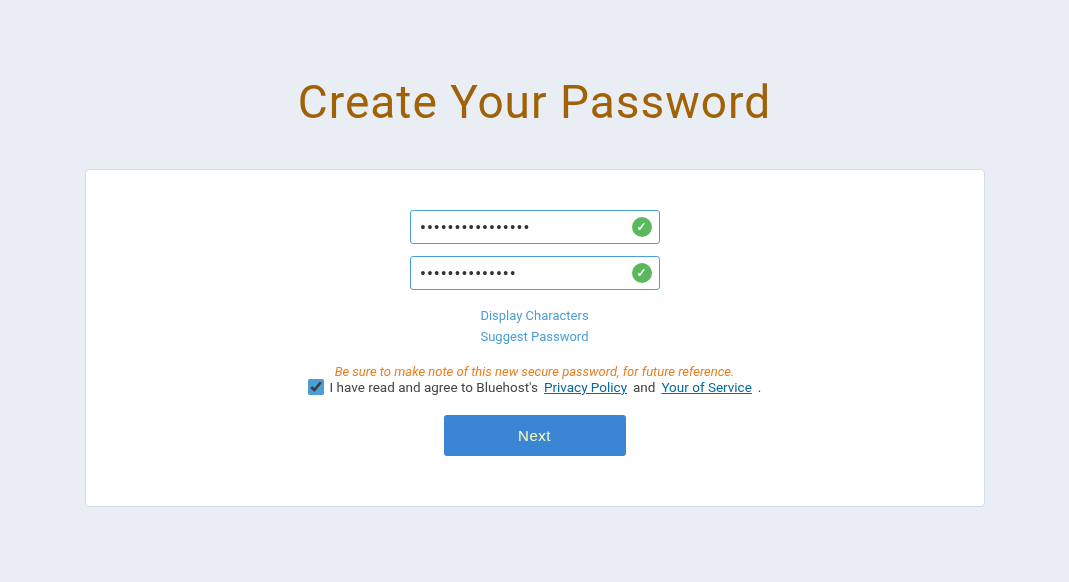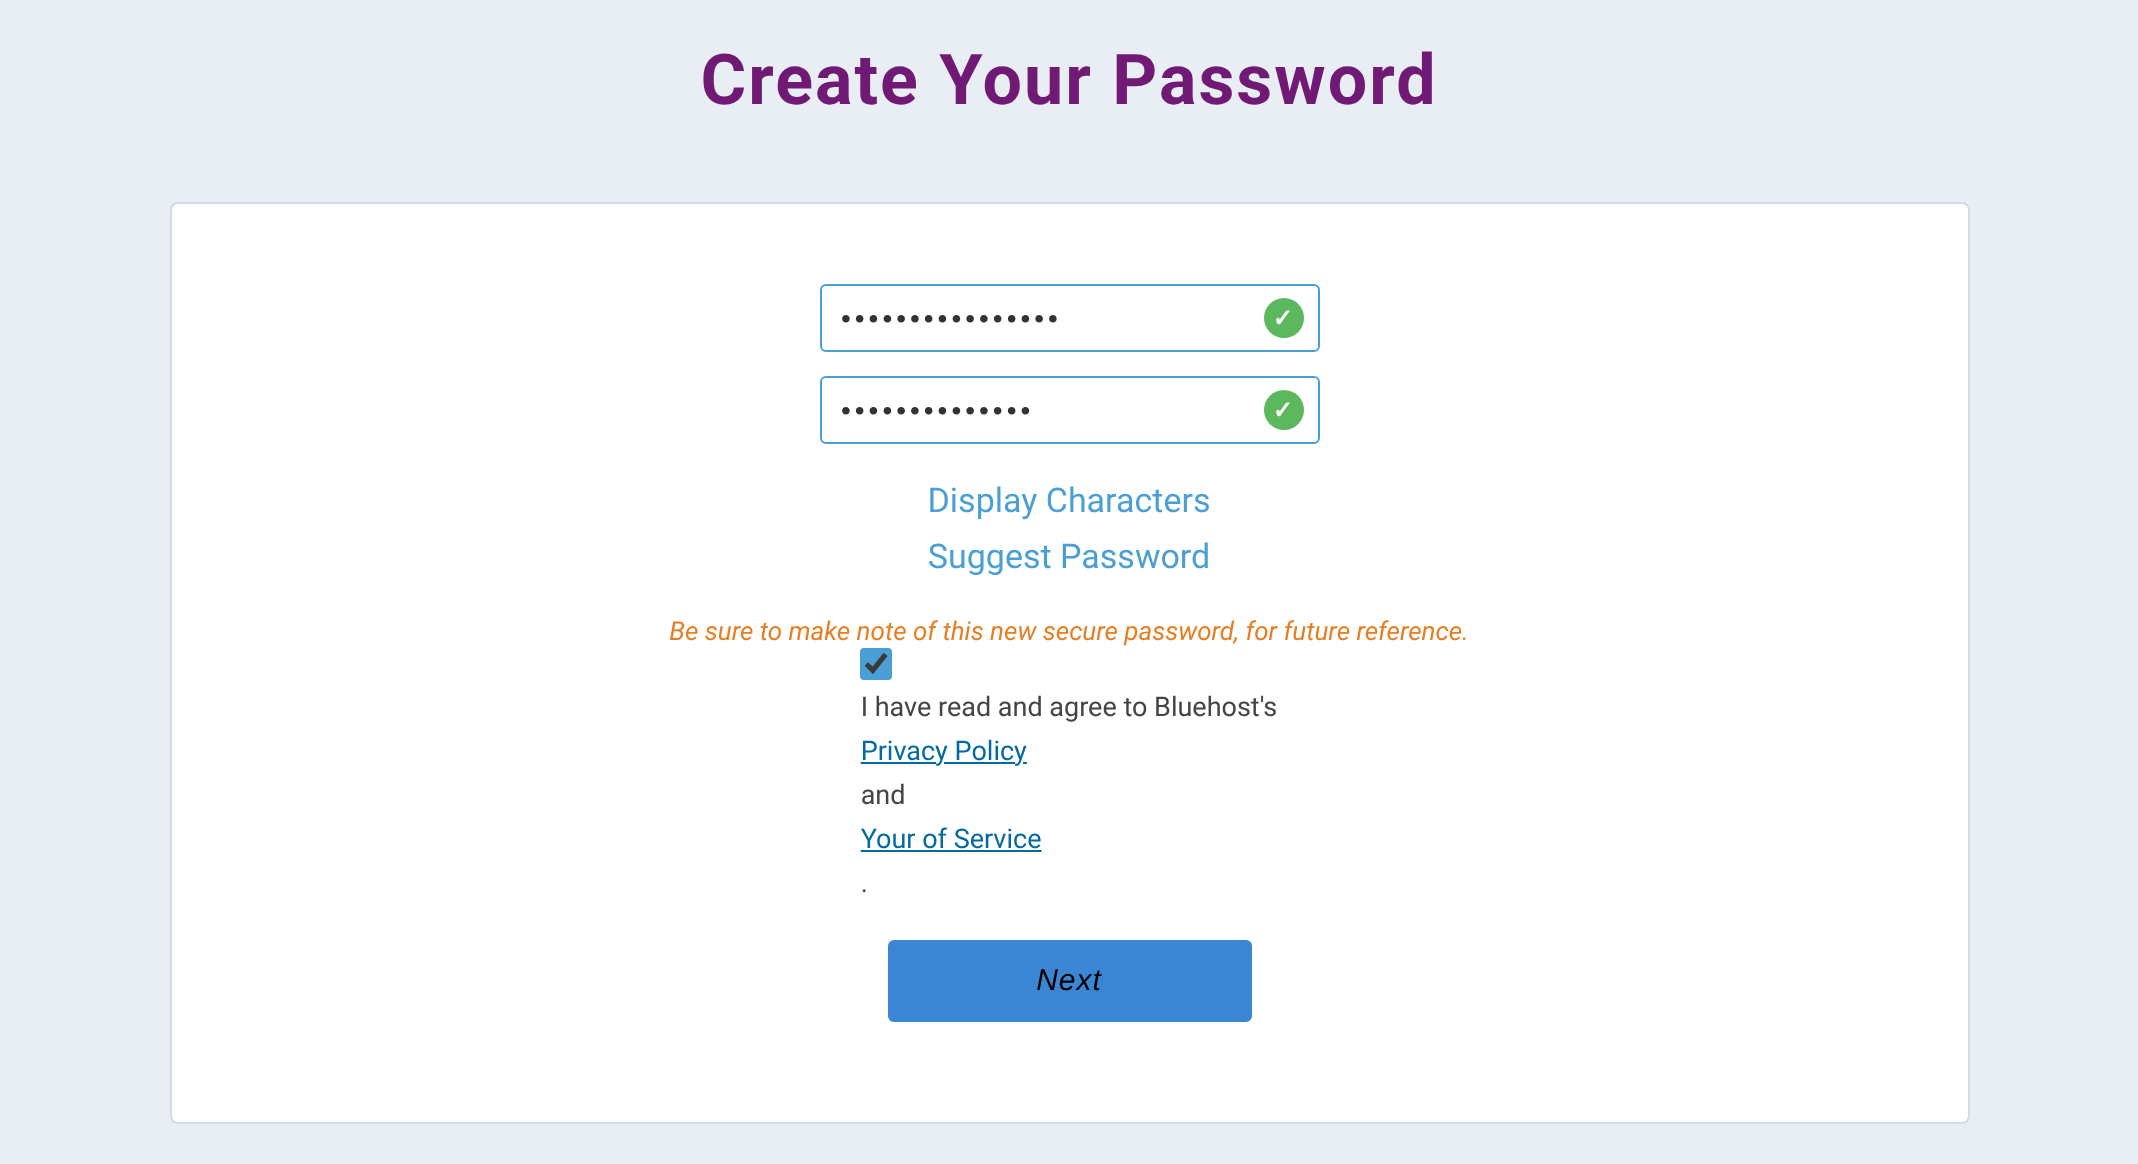--- a/index.html
+++ b/index.html
@@ -20,9 +20,9 @@
     }
 
     .page-title {
-      font-size: 35px;
-      font-weight: 700;
-      color: #701a75;
+      font-size: 46px;
+      font-weight: 400;
+      color: #a16207;
       margin-bottom: 40px;
       letter-spacing: 1px;
     }

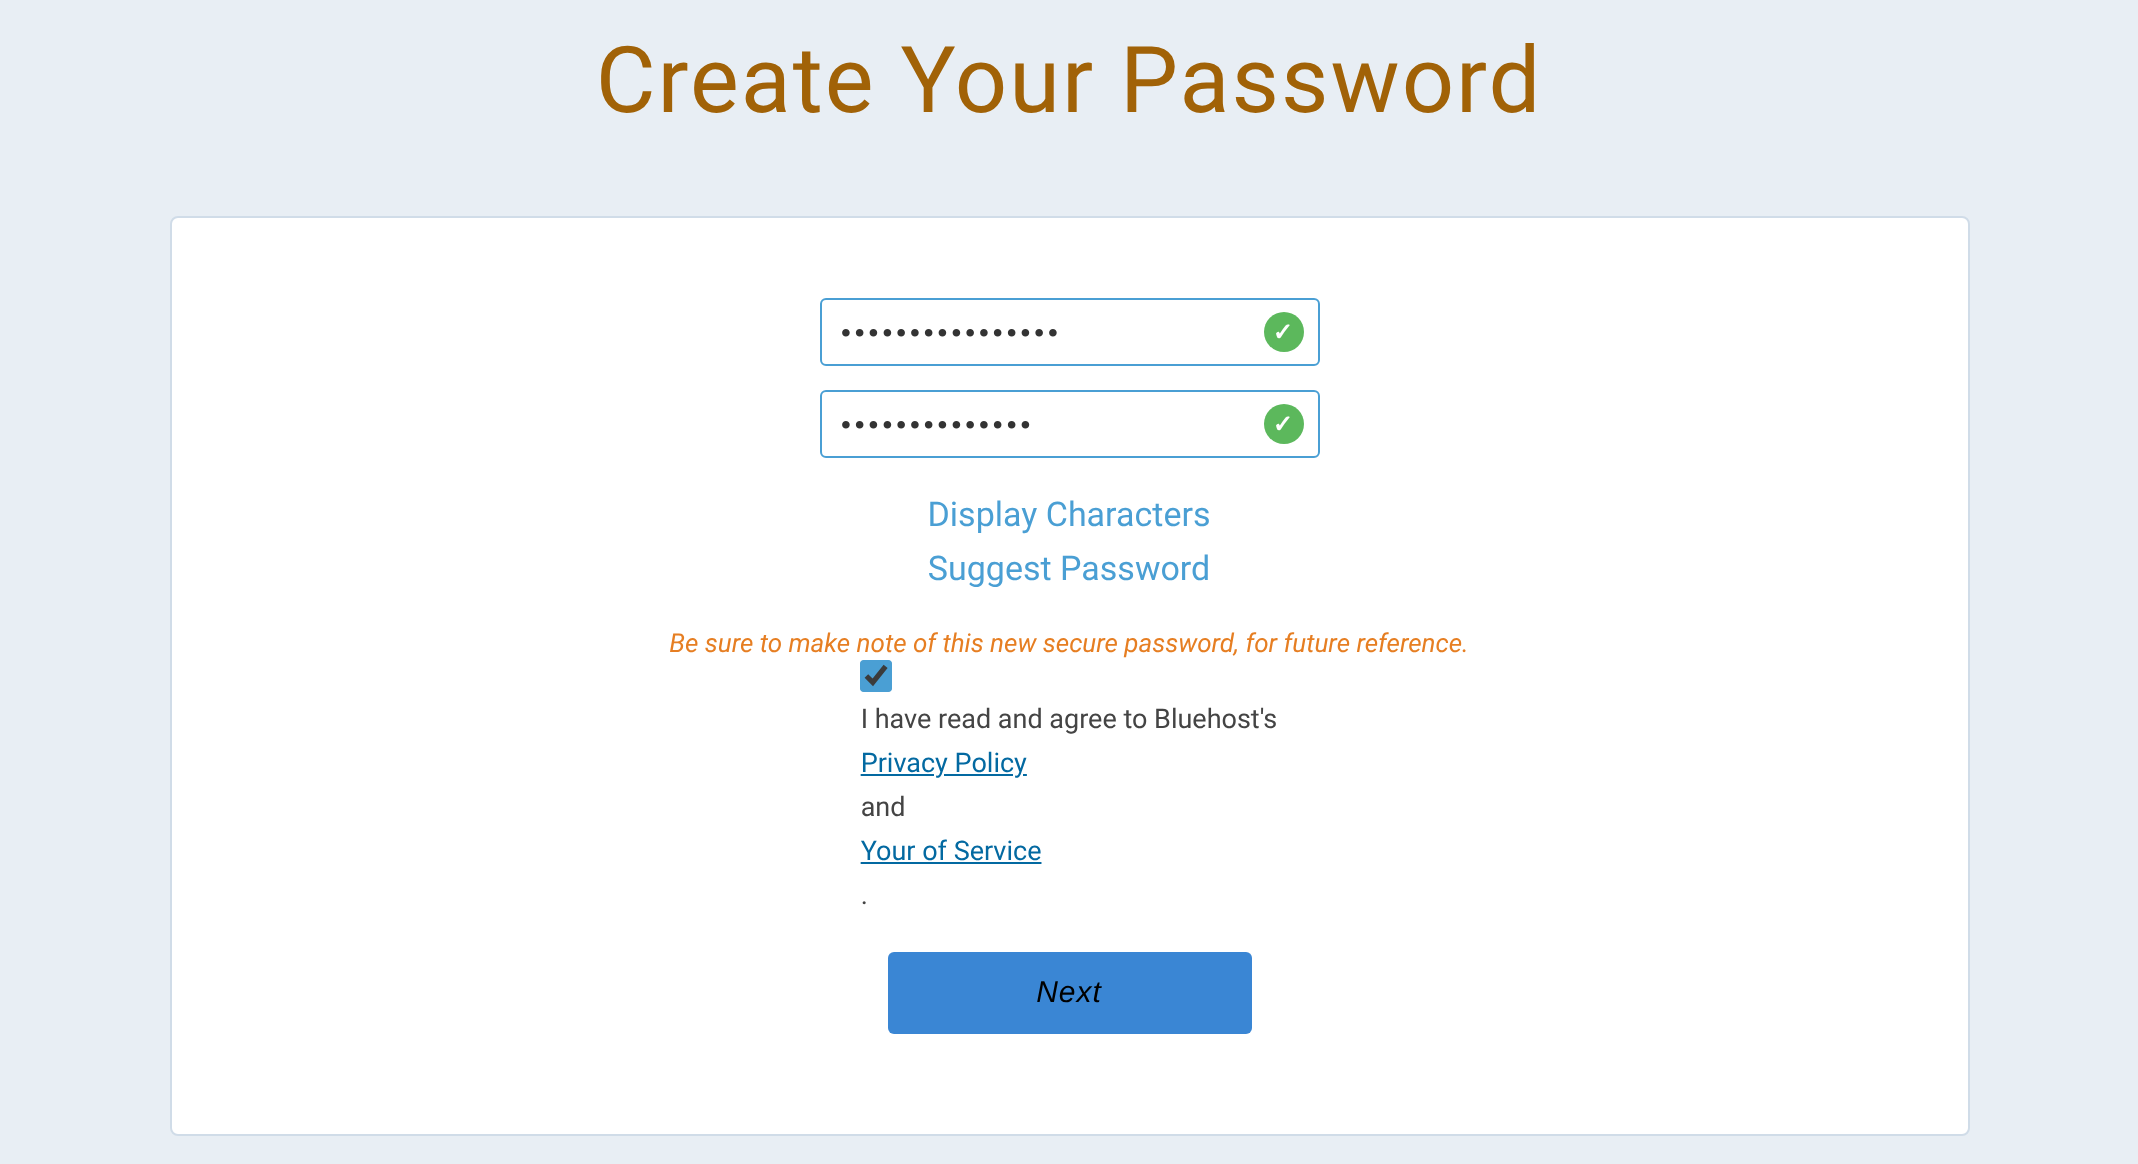--- a/index.html
+++ b/index.html
@@ -88,7 +88,7 @@
       background: none;
       border: none;
       color: #4a9fd4;
-      font-size: 17px;
+      font-size: 13px;
       cursor: pointer;
       text-decoration: none;
       line-height: 1.6;

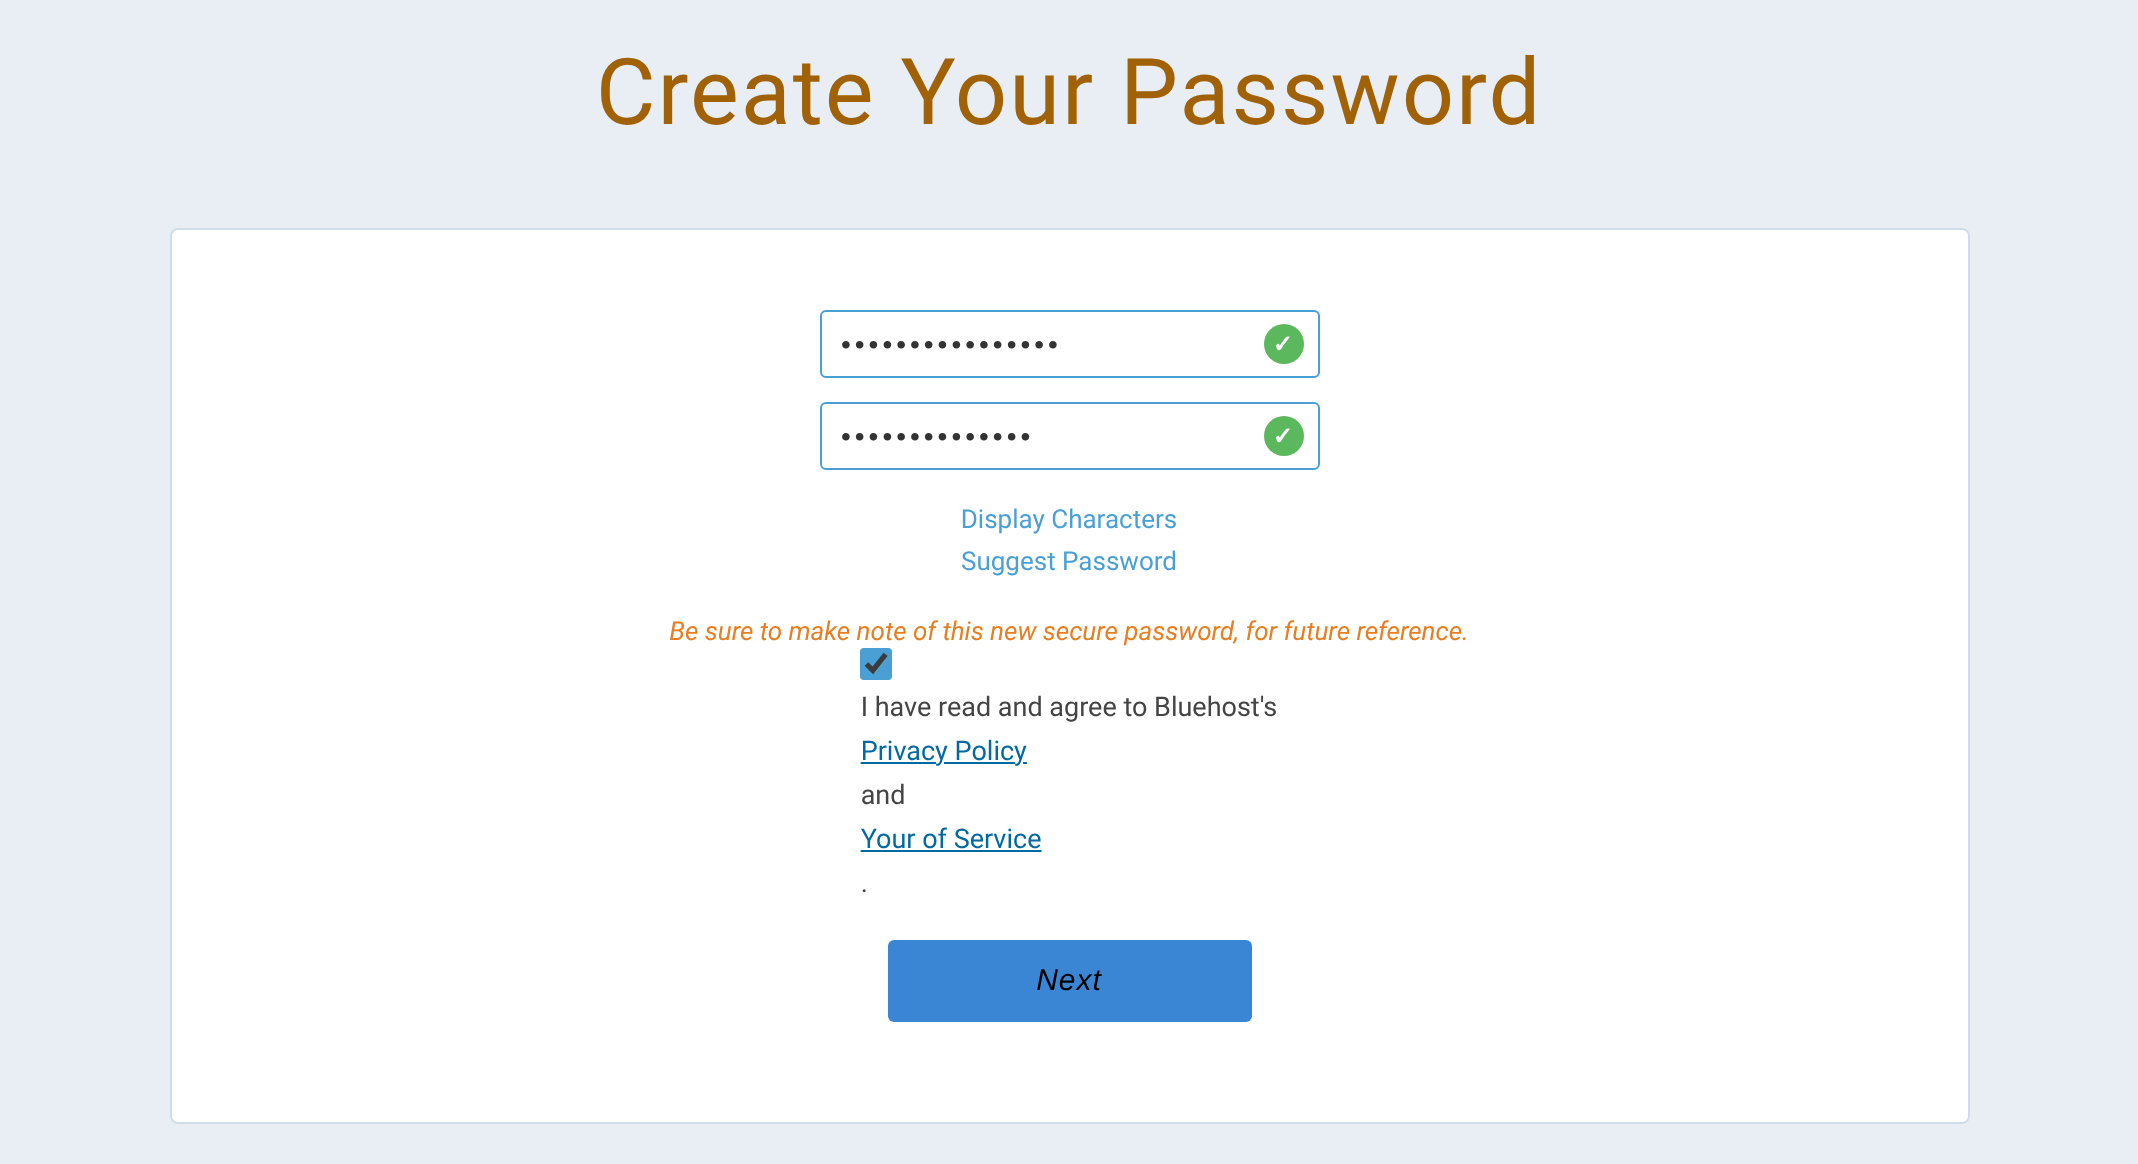--- a/index.html
+++ b/index.html
@@ -103,12 +103,11 @@
 
     .agree-row {
       display: flex;
-      align-items: flex-start;
+      align-items: center;
       font-size: 13.5px;
       color: #444;
       margin-bottom: 20px;
       gap: 6px;
-      flex-direction: column;
     }
 
     .agree-checkbox {

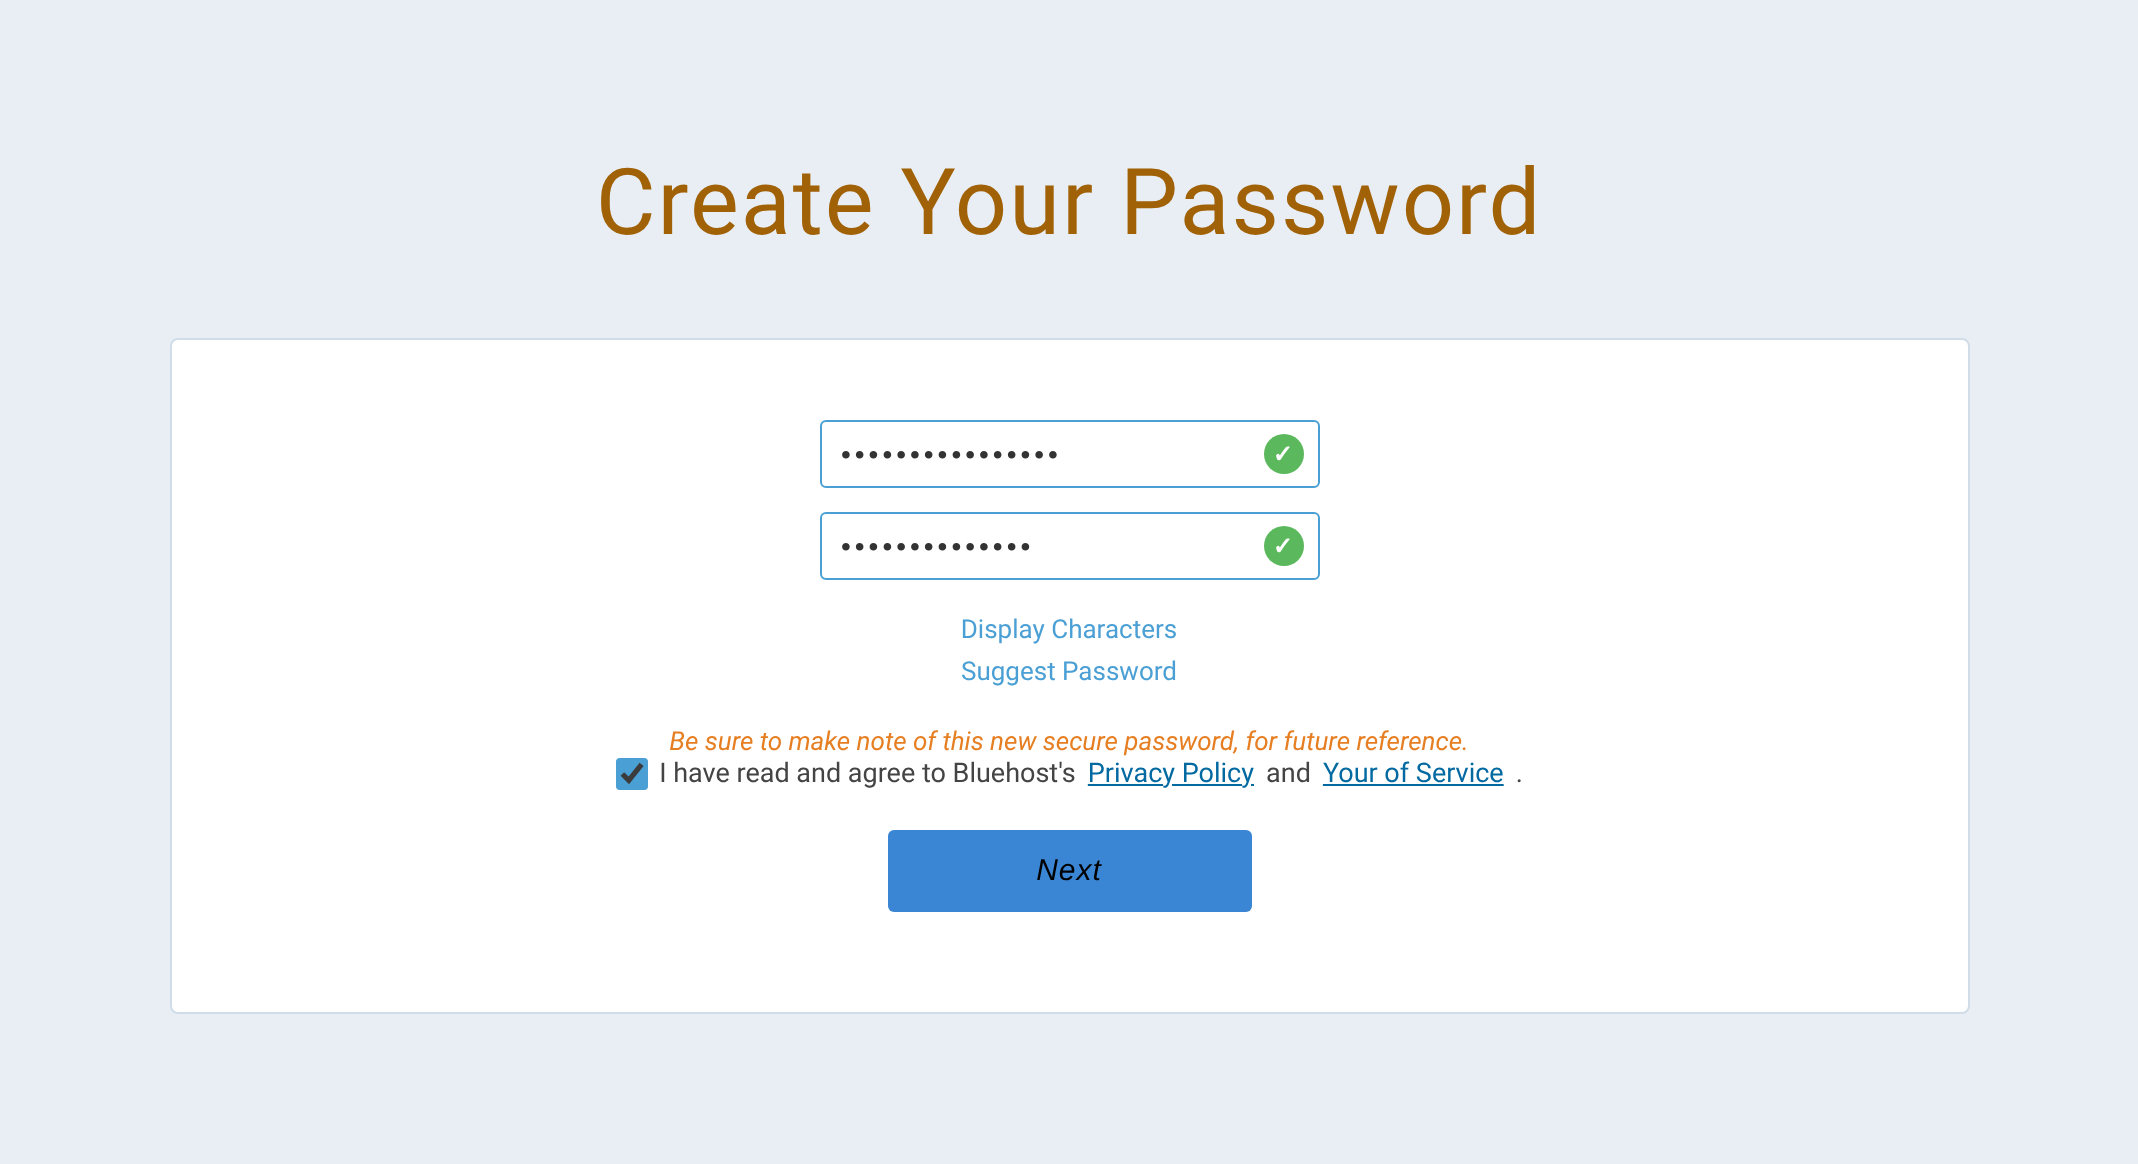--- a/index.html
+++ b/index.html
@@ -125,7 +125,7 @@
 
     .next-button {
       background-color: #3a86d4;
-      color: #000000;
+      color: #fef9c3;
       border: none;
       border-radius: 3px;
       padding: 12px 0;
@@ -133,7 +133,6 @@
       font-size: 15px;
       cursor: pointer;
       letter-spacing: 0.5px;
-      font-style: italic;
     }
   </style>
 </head>

